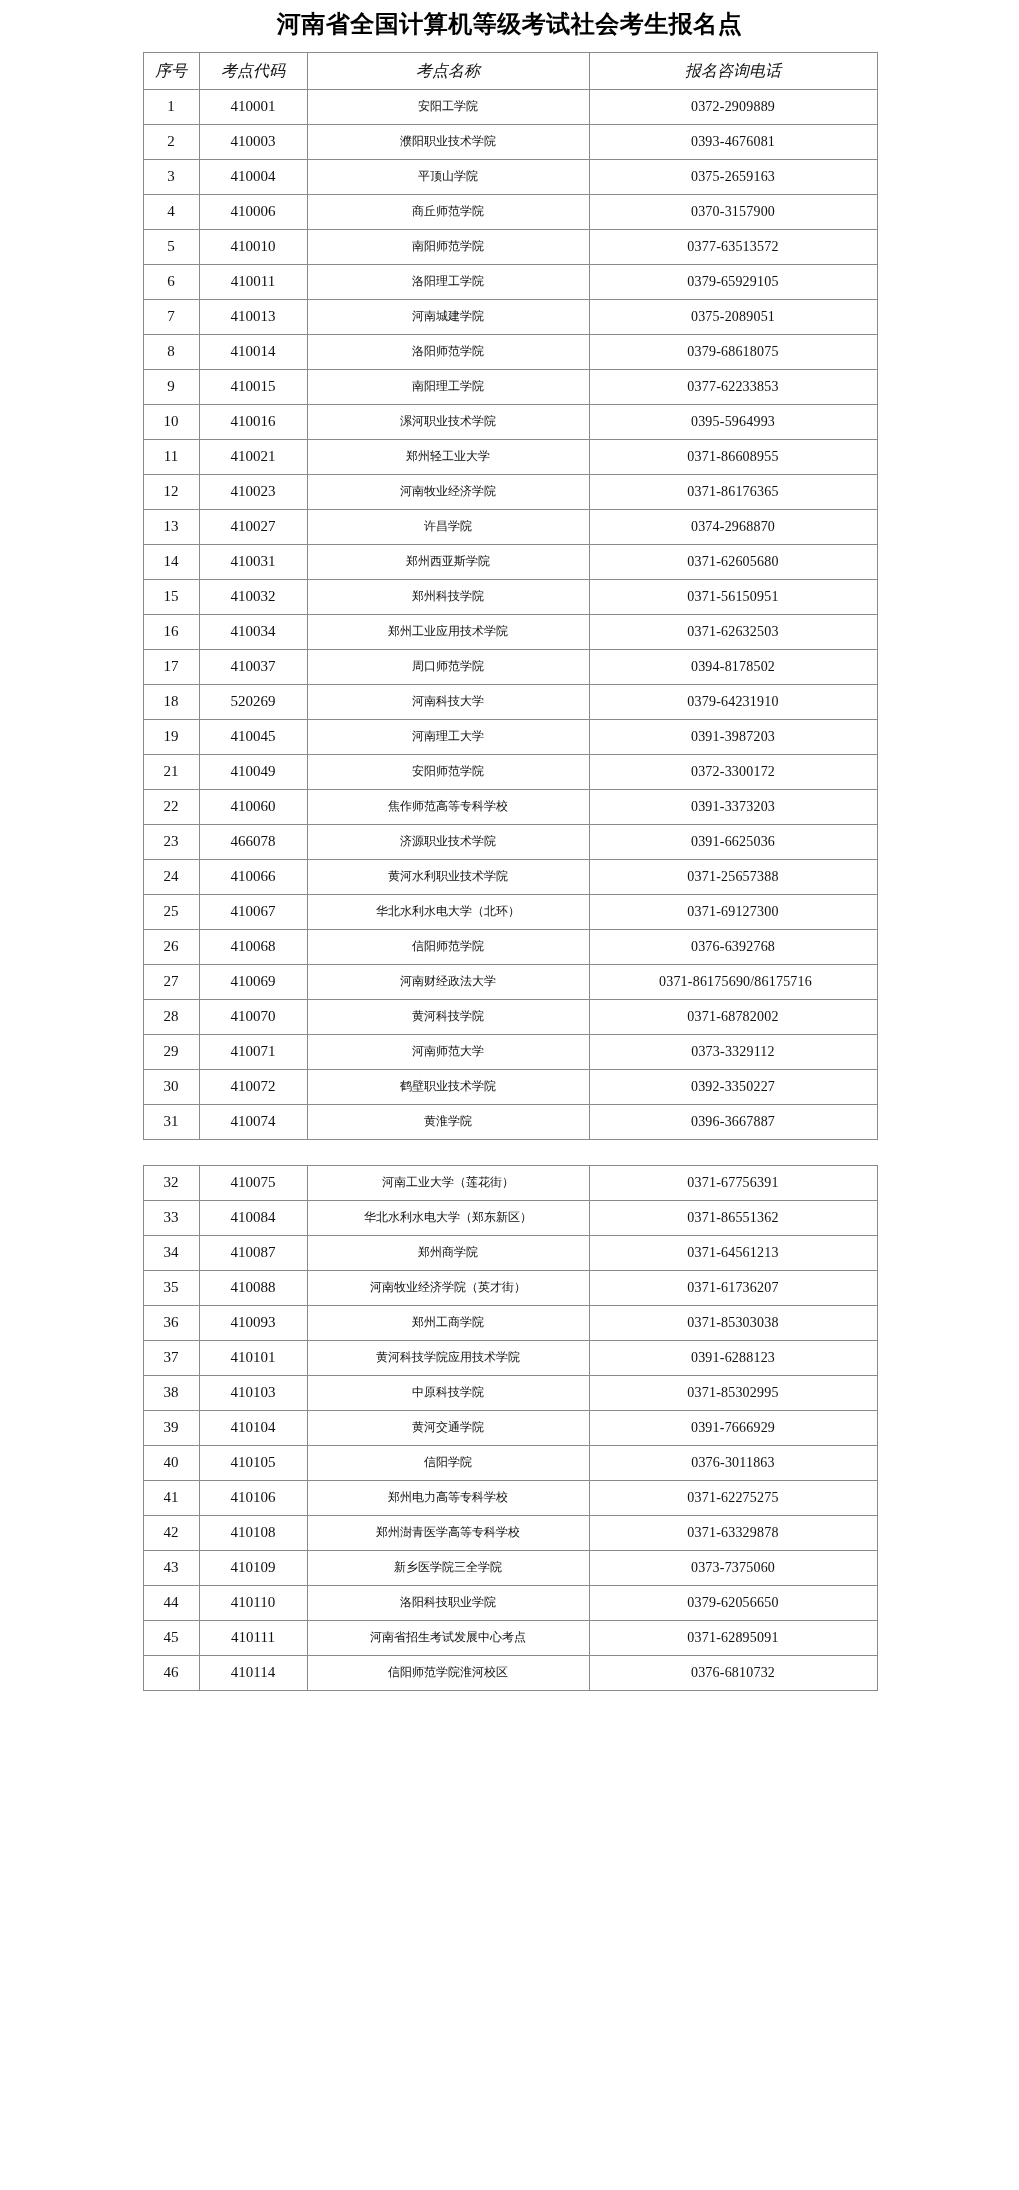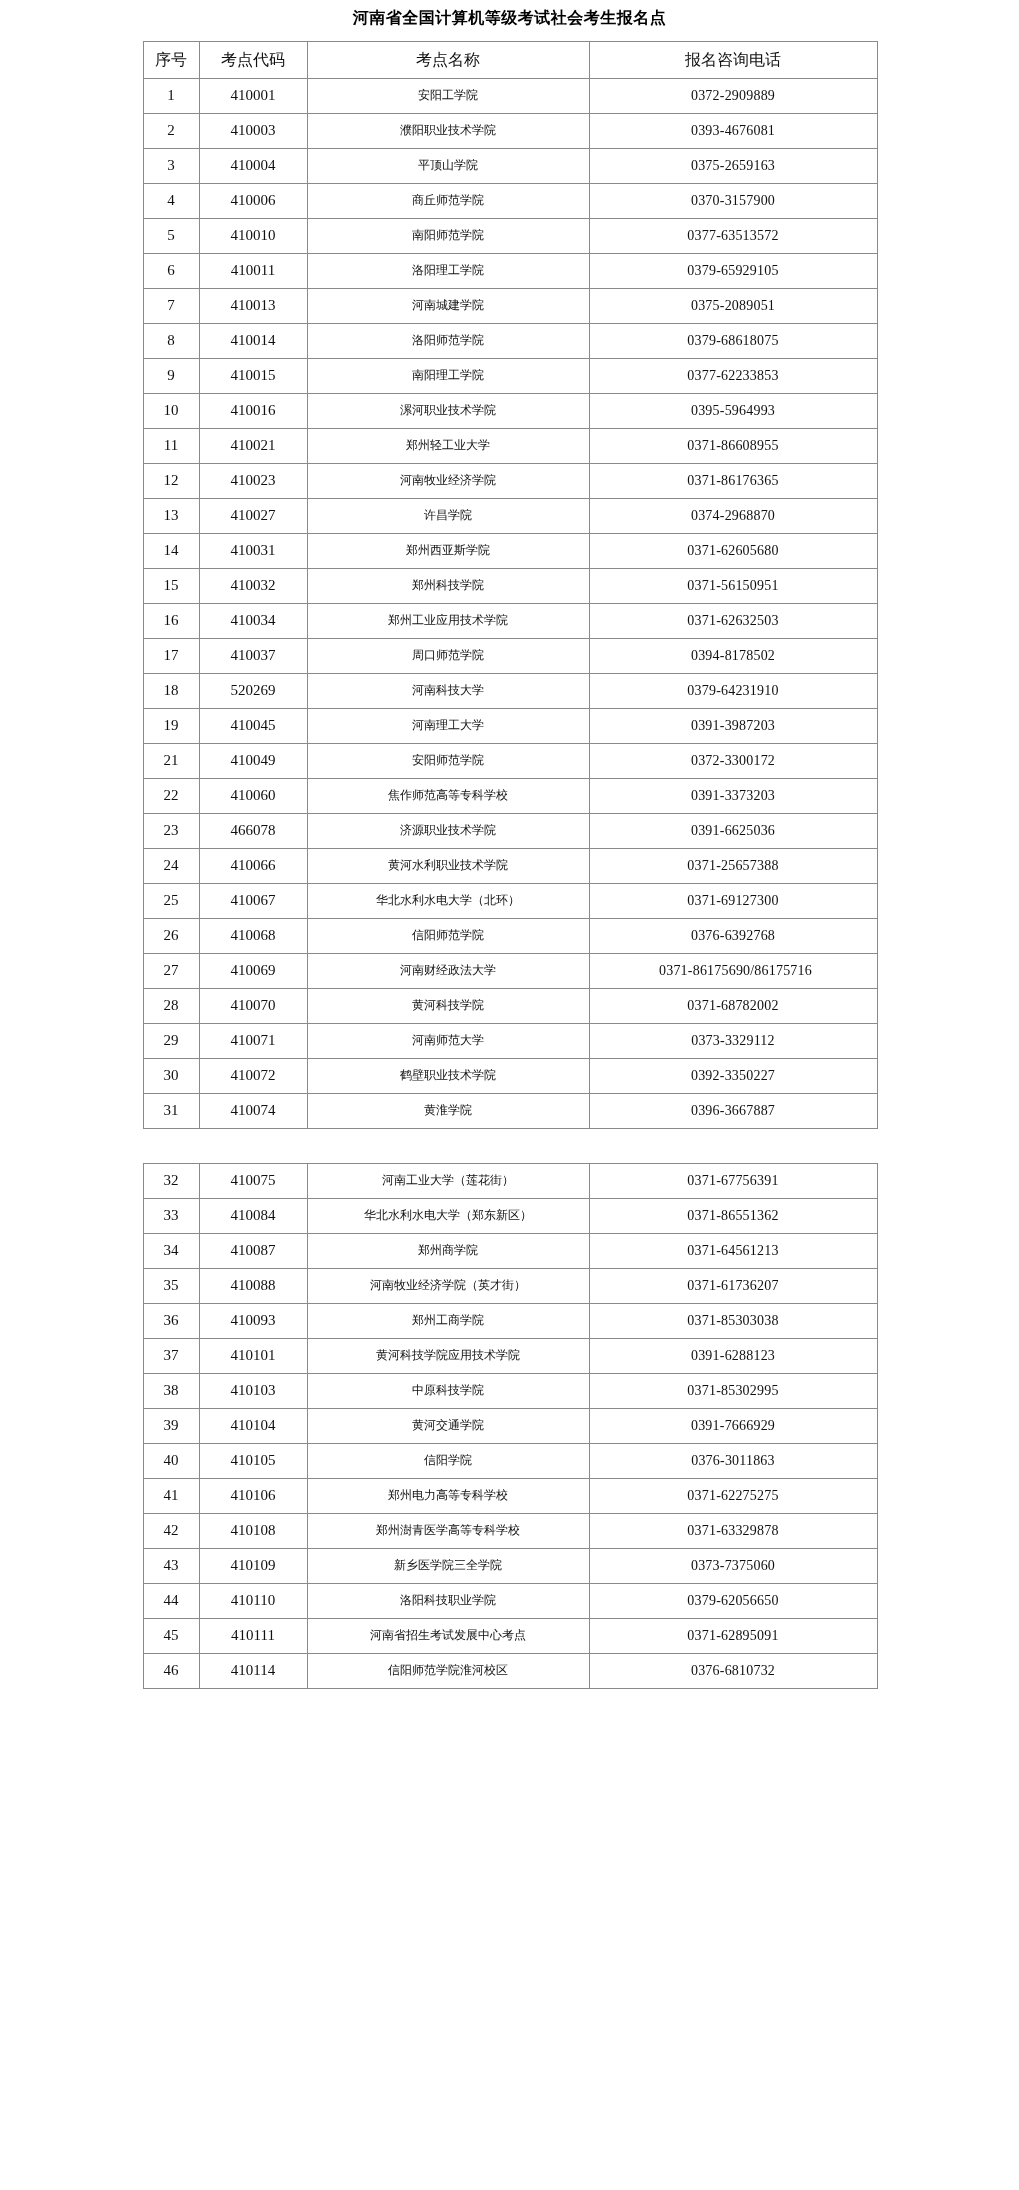--- a/index.html
+++ b/index.html
@@ -23,7 +23,7 @@
   }
   .doc-title {
     text-align: center;
-    font-size: 16px;
+    font-size: 24px;
     font-weight: bold;
     letter-spacing: 0.5px;
     padding-top: 8px;

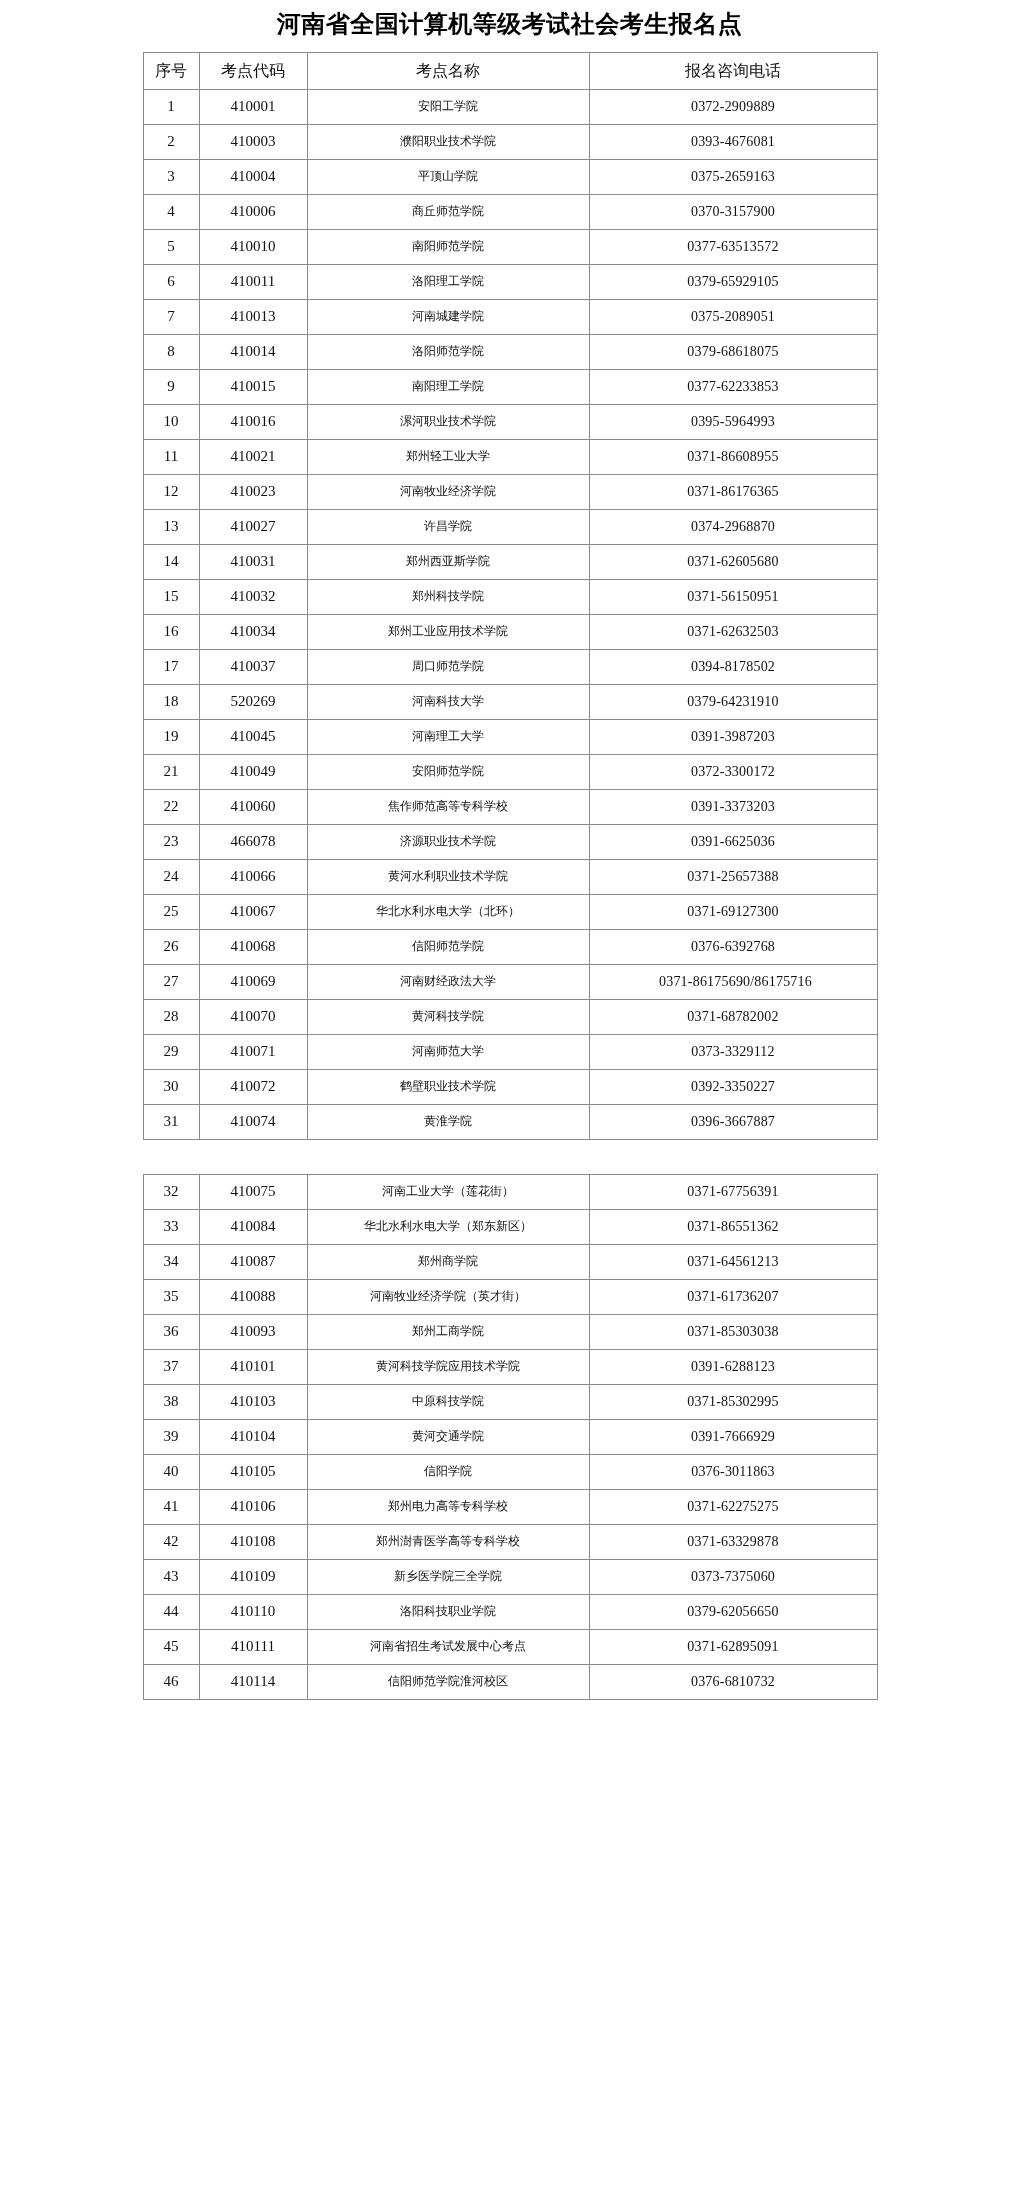--- a/index.html
+++ b/index.html
@@ -63,6 +63,7 @@
   table.reg-table th {
     height: 34px;
     font-size: 16px;
+    font-style: italic;
   }
   table.reg-table td.seq,
   table.reg-table td.code {

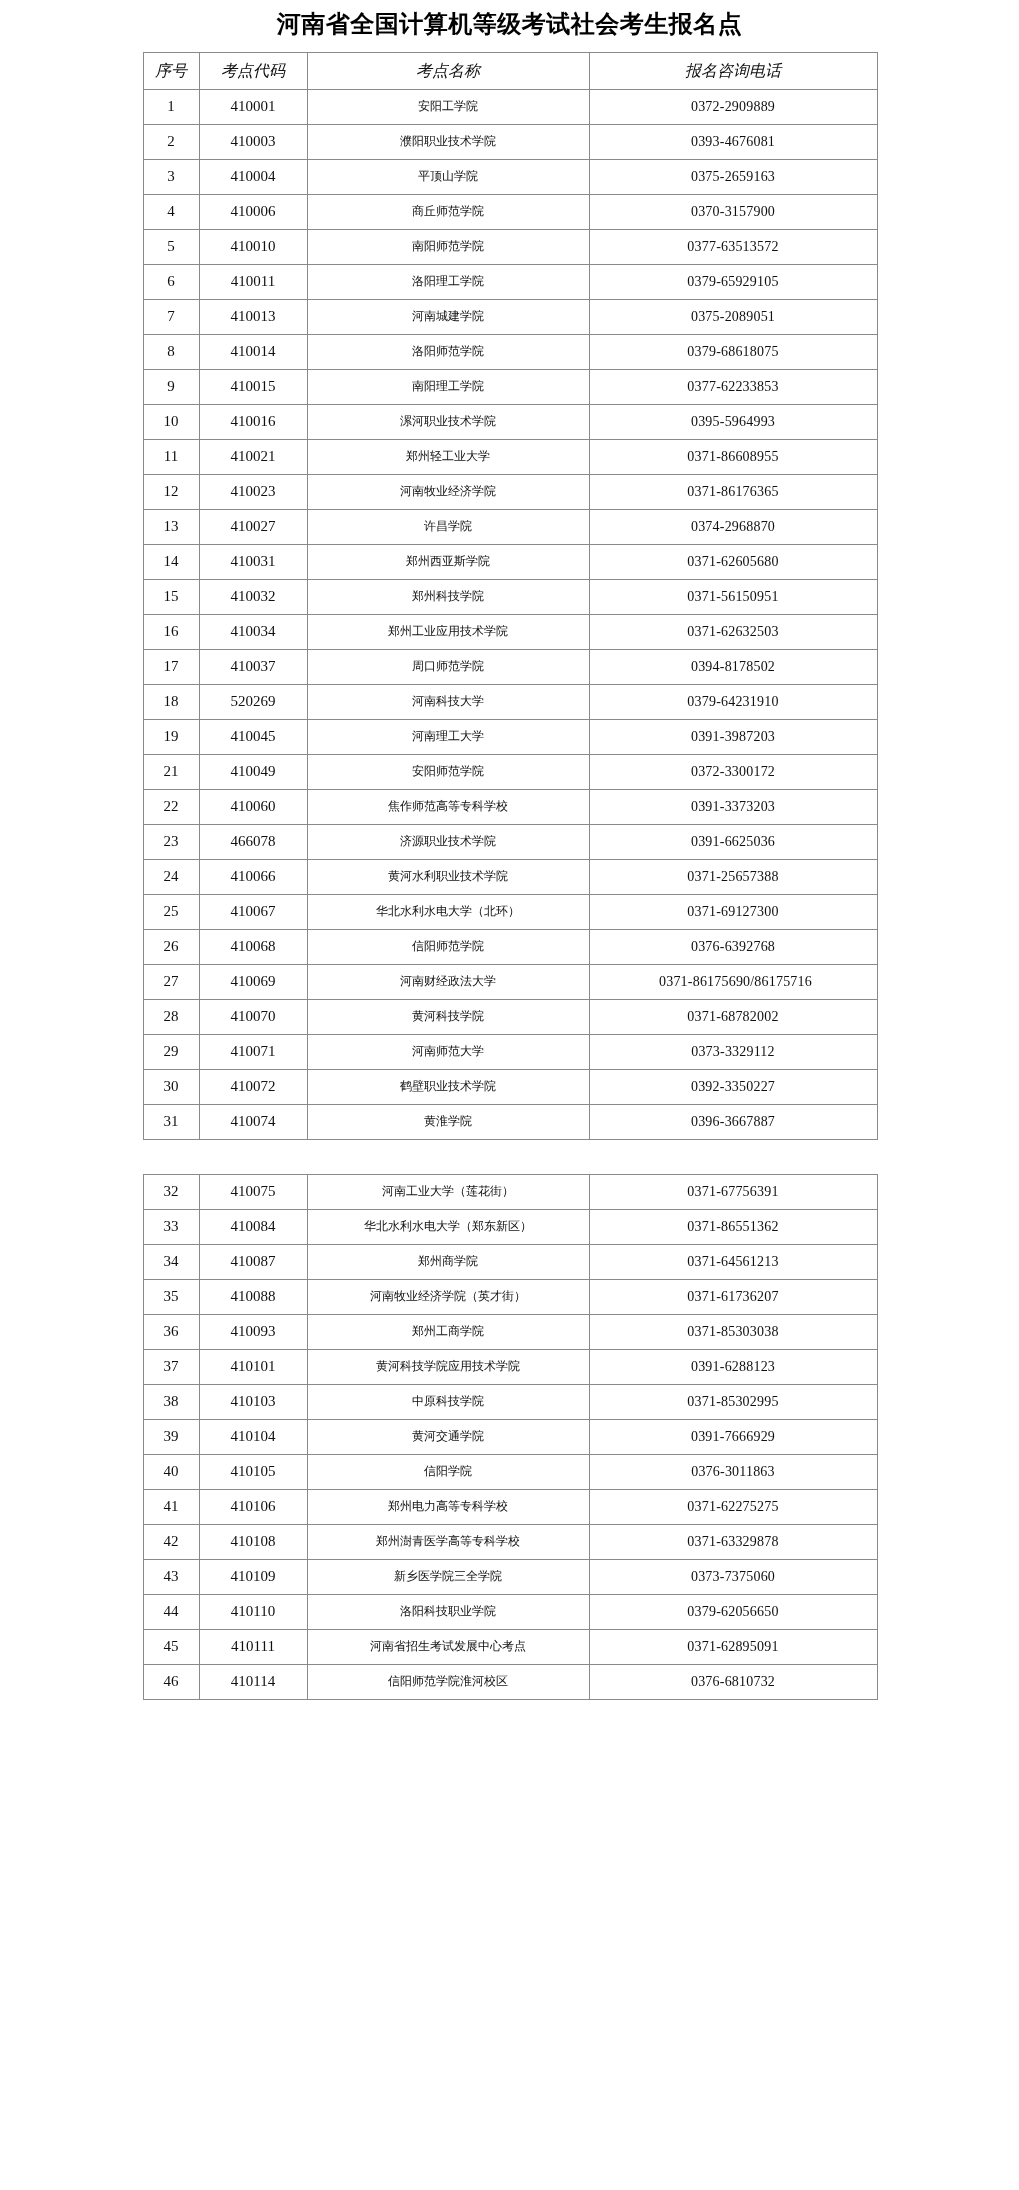--- a/index.html
+++ b/index.html
@@ -95,7 +95,7 @@
     height: 18px;
   }
   .continued {
-    margin-top: 16px;
+    margin-top: 7px;
   }
 </style>
 </head>

